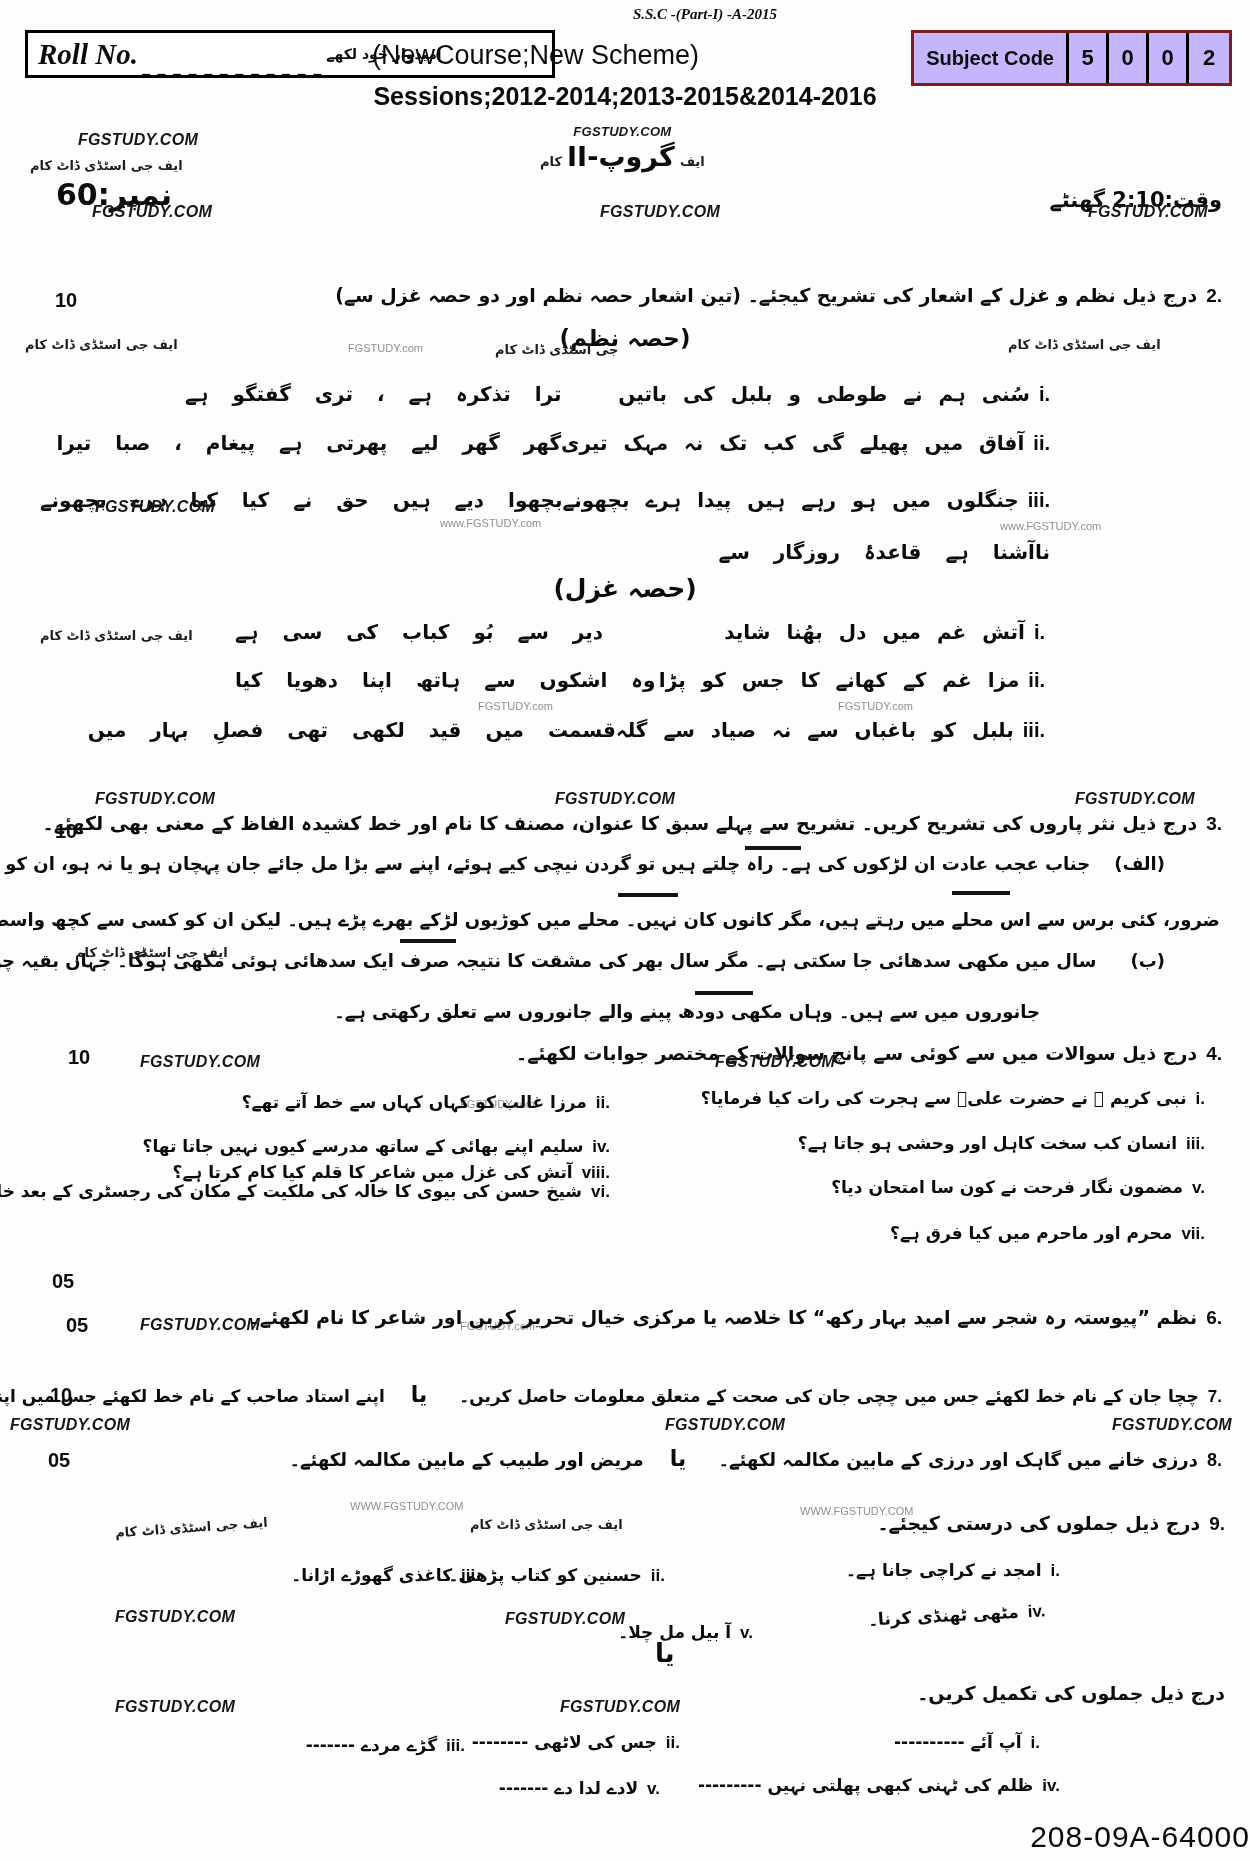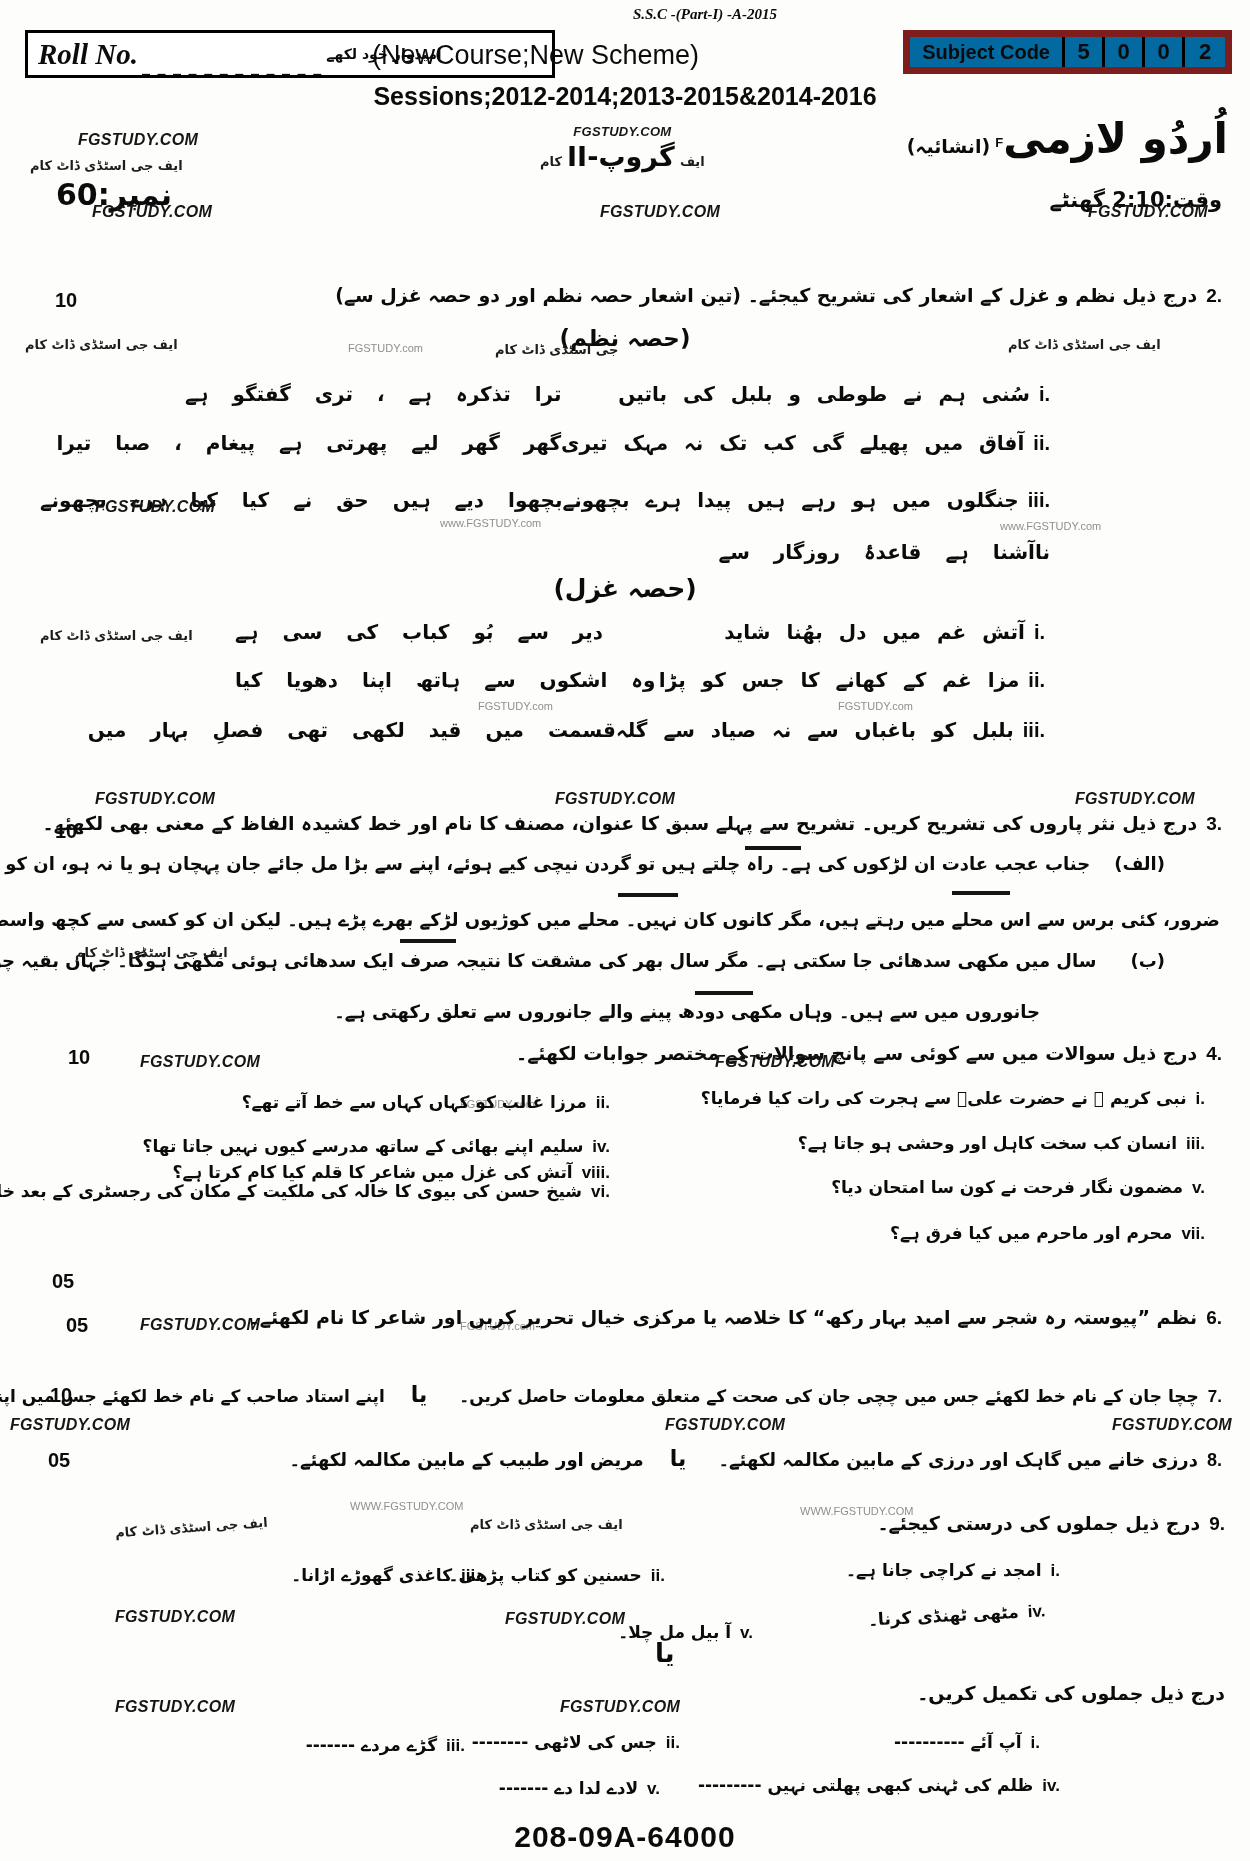--- a/index.html
+++ b/index.html
@@ -20,7 +20,7 @@
   .roll-dashes{font-weight:bold;font-size:16px;letter-spacing:1px;margin:24px 4px 0 4px;overflow:hidden;white-space:nowrap}
   .roll-note{direction:rtl;font-size:14px;font-weight:bold;margin-right:auto}
   .course{font-family:"Liberation Sans",sans-serif;font-weight:normal;font-size:27px}
-  .subjcode{right:18px;top:30px;display:flex;height:44px;border:7px solid #7f1d1d;background:#0369a1}
+  .subjcode{right:18px;top:30px;display:flex;height:56px;border:3px solid #7f1d1d;background:#c4b5fd}
   .sc-label{display:flex;align-items:center;padding:0 12px;font-family:"Liberation Sans",sans-serif;
             font-weight:bold;font-size:20px;border-right:3px solid #000}
   .sc-digit{width:40px;display:flex;align-items:center;justify-content:center;font-weight:bold;

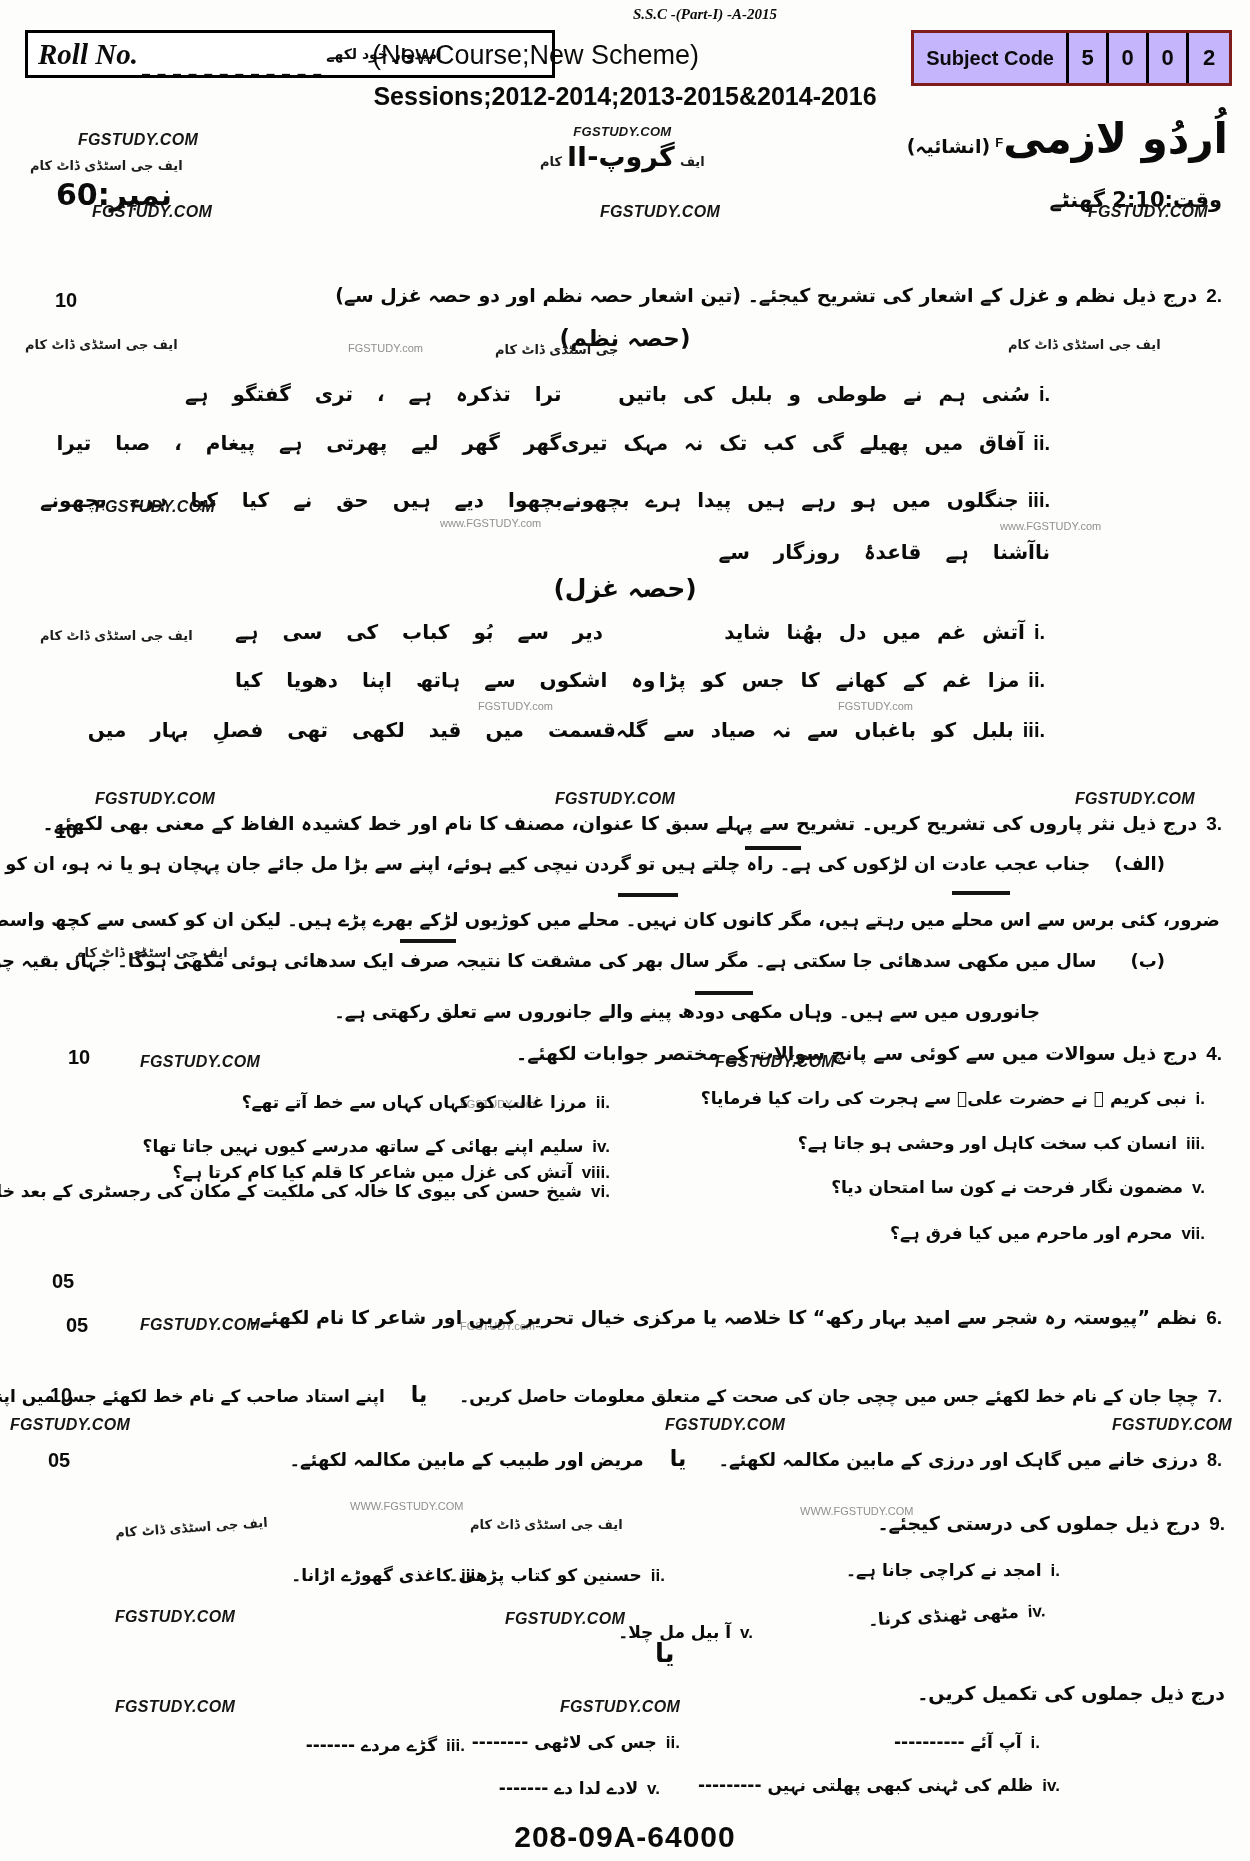--- a/index.html
+++ b/index.html
@@ -85,10 +85,6 @@
     </div>
   </div>
 
-  <div class="abs urdu nowrap" style="right:22px;top:114px">
-    <span class="title-main">اُردُو لازمی</span><sup class="title-sup">F</sup>
-    <span class="title-paren">(انشائیہ)</span>
-  </div>
 
   <div class="abs bigmeta" style="left:56px;top:177px;font-size:30px">نمبر:60</div>
   <div class="abs bigmeta" style="right:28px;top:188px">وقت:2:10 گھنٹے</div>

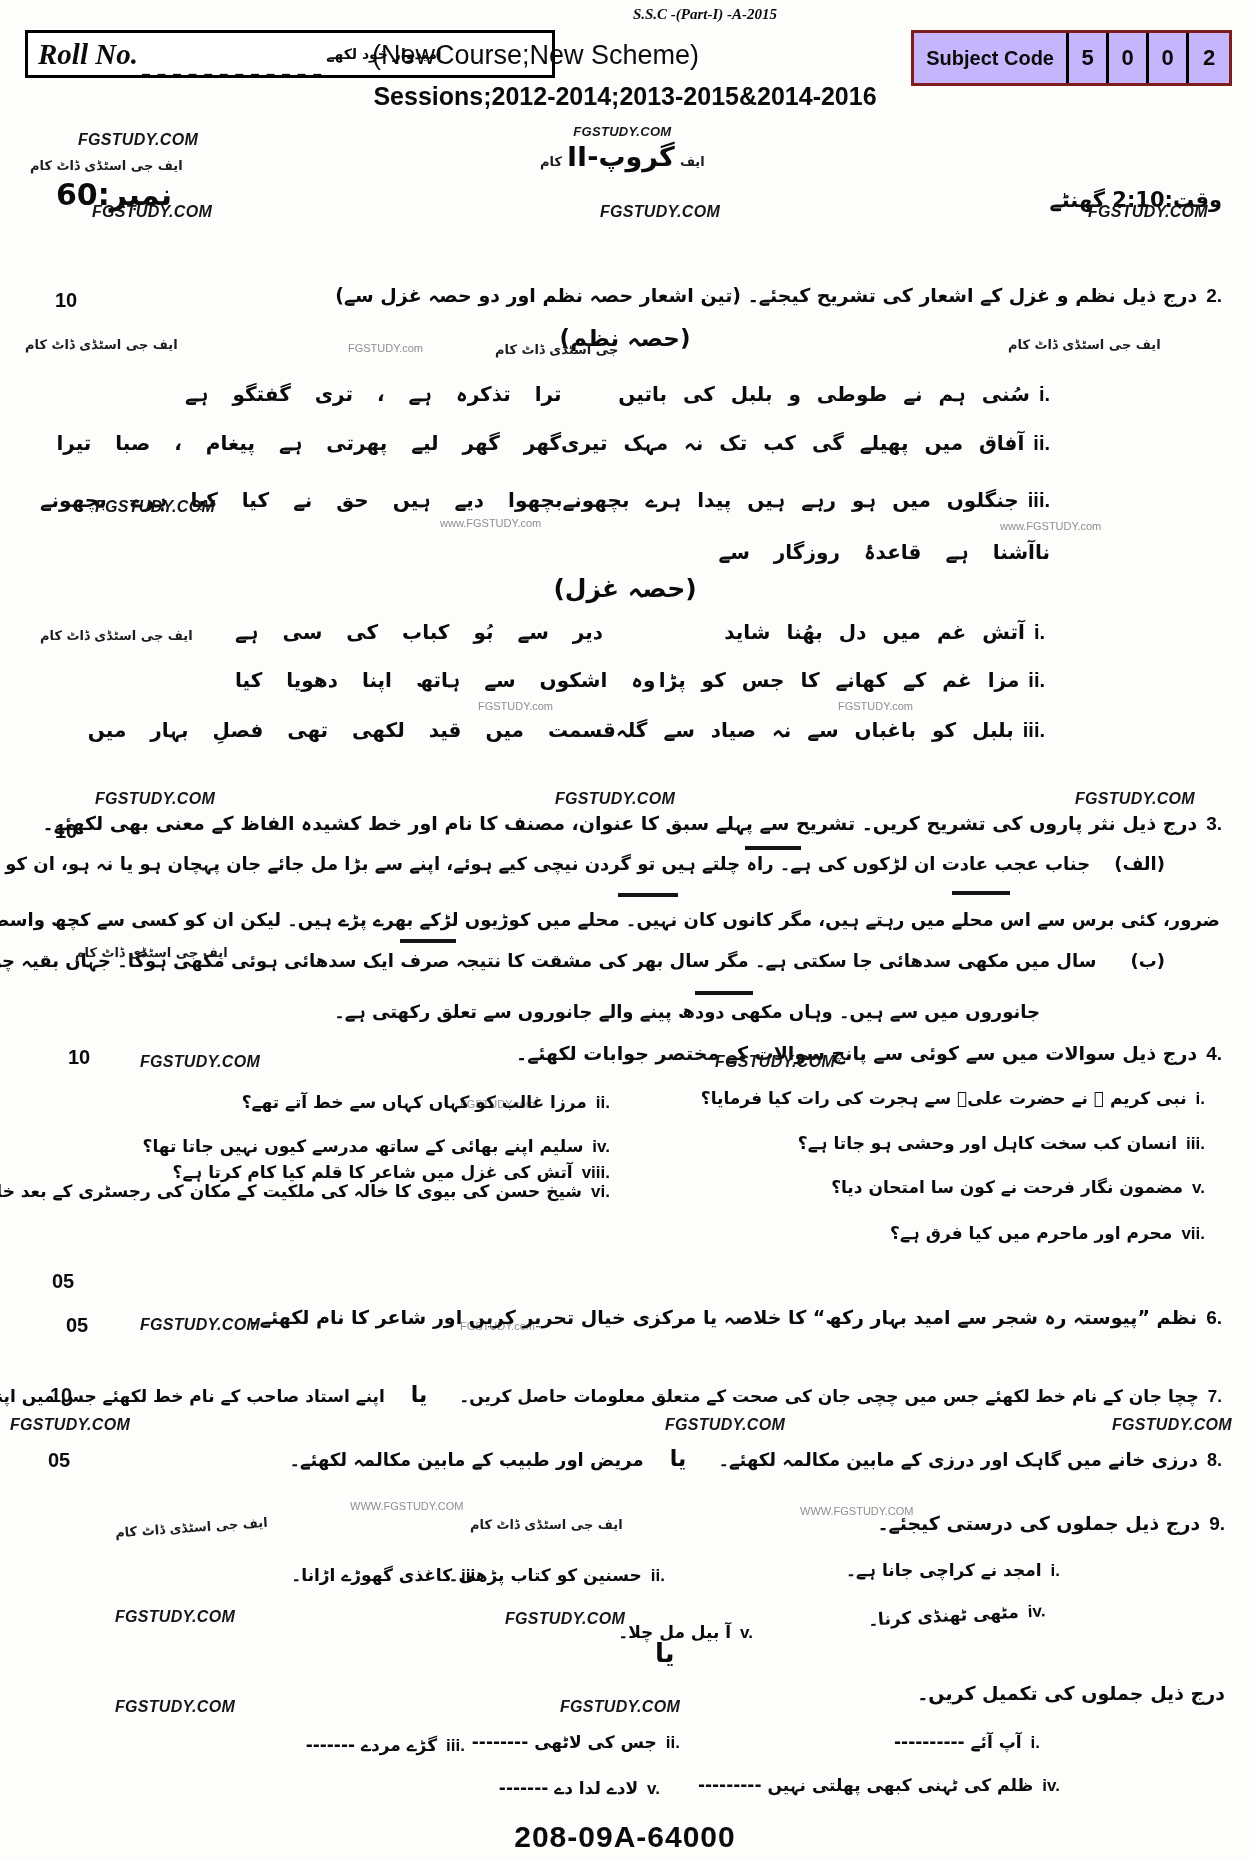--- a/index.html
+++ b/index.html
@@ -45,8 +45,8 @@
   .q9item{font-size:17px;font-weight:bold;direction:rtl;text-align:right;white-space:nowrap}
   .or-word{font-size:22px;font-weight:bold;margin:0 26px}
   .uline{position:absolute;height:4px;background:#141414}
-  .footer-code{left:0;right:0;text-align:center;font-family:"Liberation Sans",sans-serif;
-               font-weight:bold;font-size:30px;letter-spacing:1px}
+  .footer-code{left:0;right:0;text-align:right;font-family:"Liberation Sans",sans-serif;
+               font-weight:normal;font-size:30px;letter-spacing:1px}
 </style>
 </head>
 <body>

